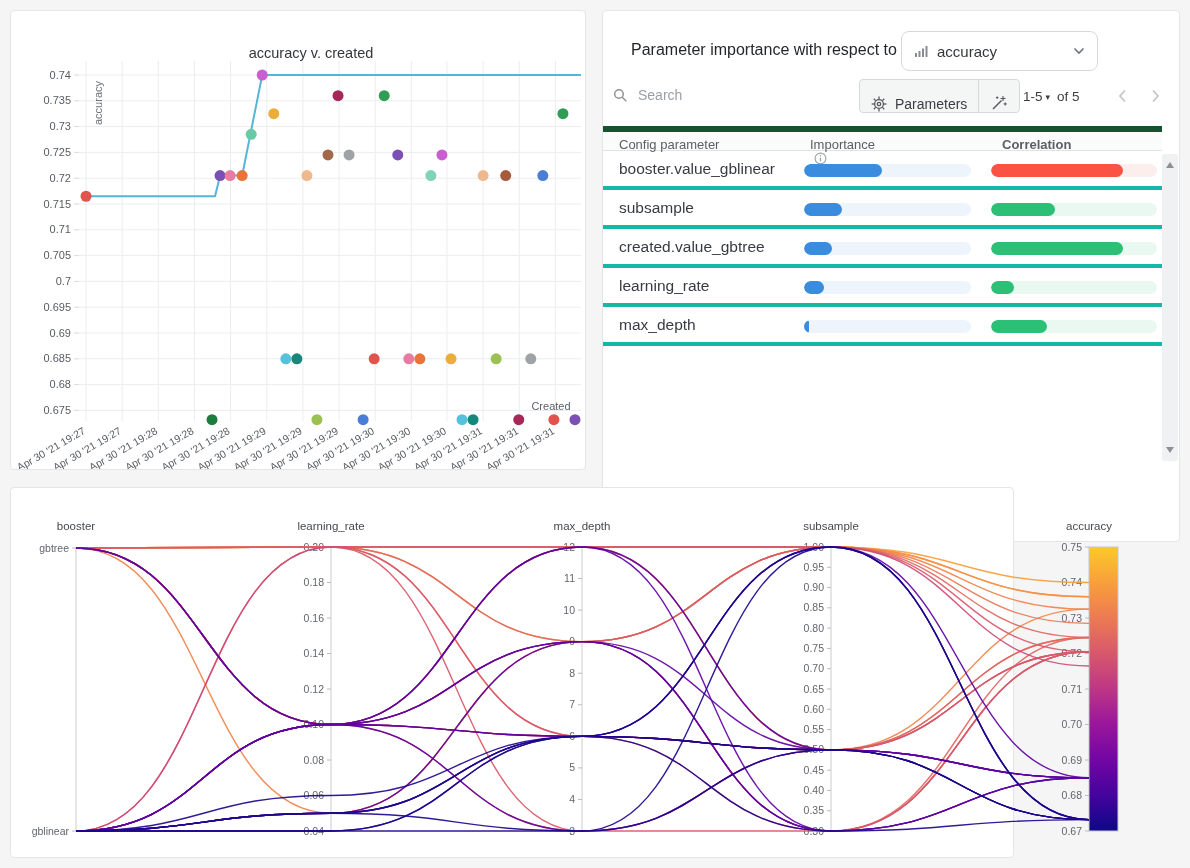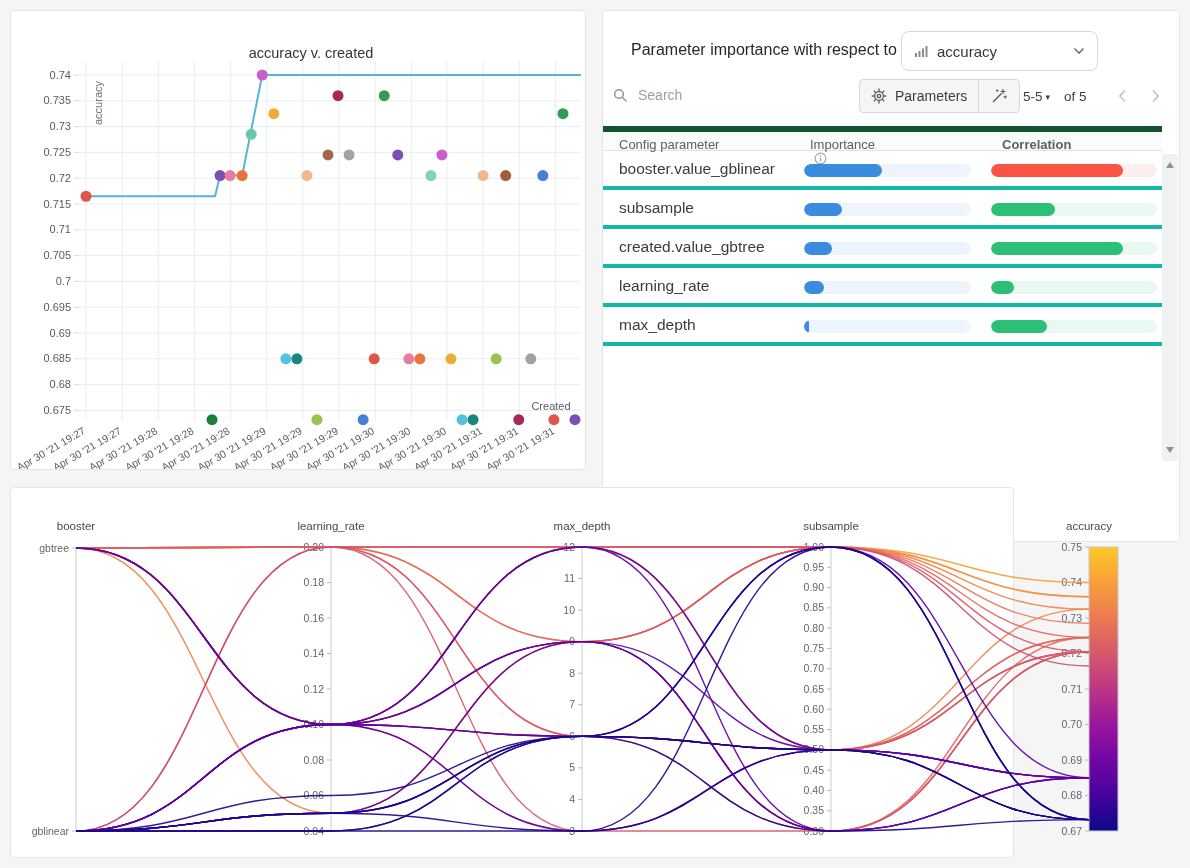--- a/index.html
+++ b/index.html
@@ -20,7 +20,7 @@
   .search-input{border:none;outline:none;font-size:14px;color:#ef4444;margin-left:8px;width:130px;background:transparent;font-family:"Liberation Sans",sans-serif;}
   .search-input::placeholder{color:#9aa0a6;}
   .seg-group{position:absolute;left:256px;top:0;height:34px;display:flex;border:1px solid #d6d9dc;border-radius:4px;background:#f4f5f5;box-sizing:border-box;}
-  .seg-btn{display:flex;align-items:center;padding:0 11px;cursor:pointer;}
+  .seg-btn{display:flex;align-items:flex-end;padding:0 11px;cursor:pointer;}
   .seg-btn + .seg-btn{border-left:1px solid #d6d9dc;}
   .seg-btn span{font-size:14px;color:#3a3e43;margin-left:8px;}
   .pagination{position:absolute;left:420px;top:0;height:34px;display:flex;align-items:center;font-size:13.5px;color:#3a3e43;}

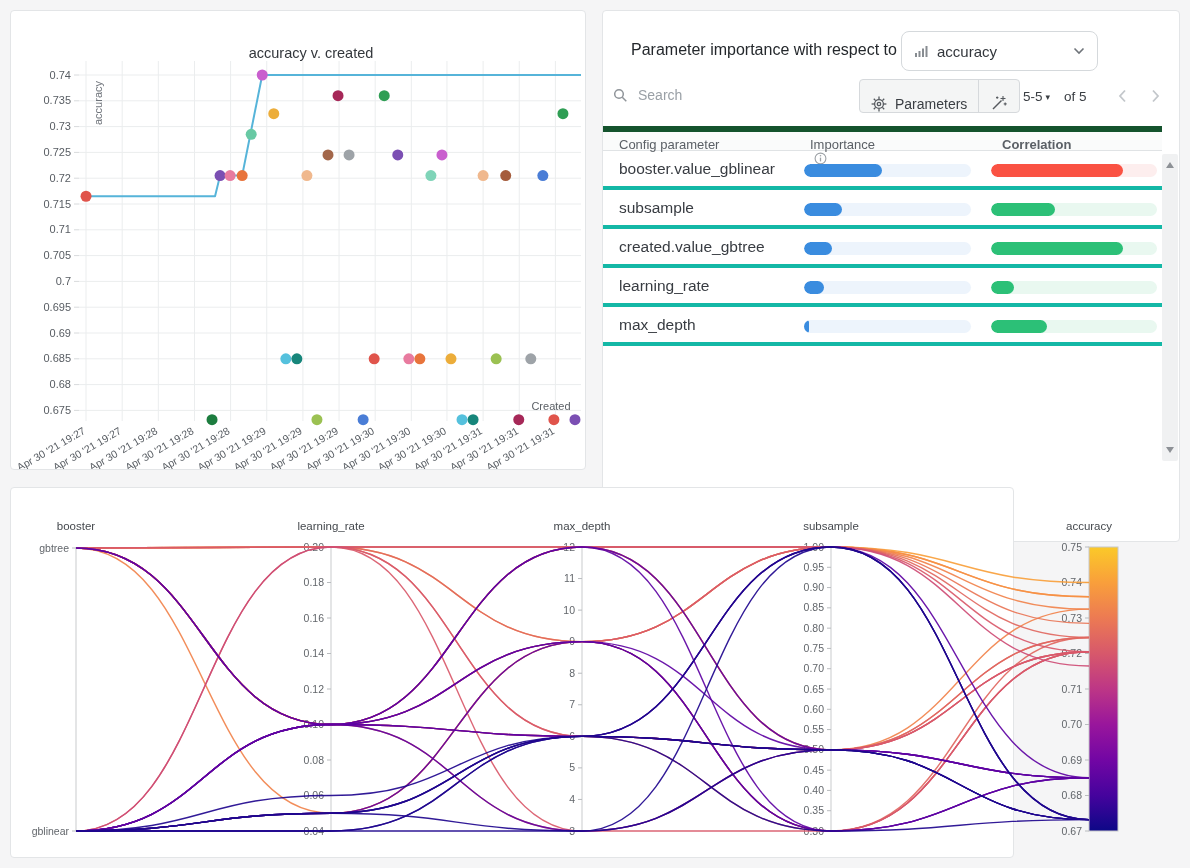--- a/index.html
+++ b/index.html
@@ -217,7 +217,7 @@
       </div>
     </div>
     <div class="pagination">
-      <span>5-5</span>
+      <span>1-5</span>
       <span class="caret">▾</span>
       <span class="of">of 5</span>
     </div>

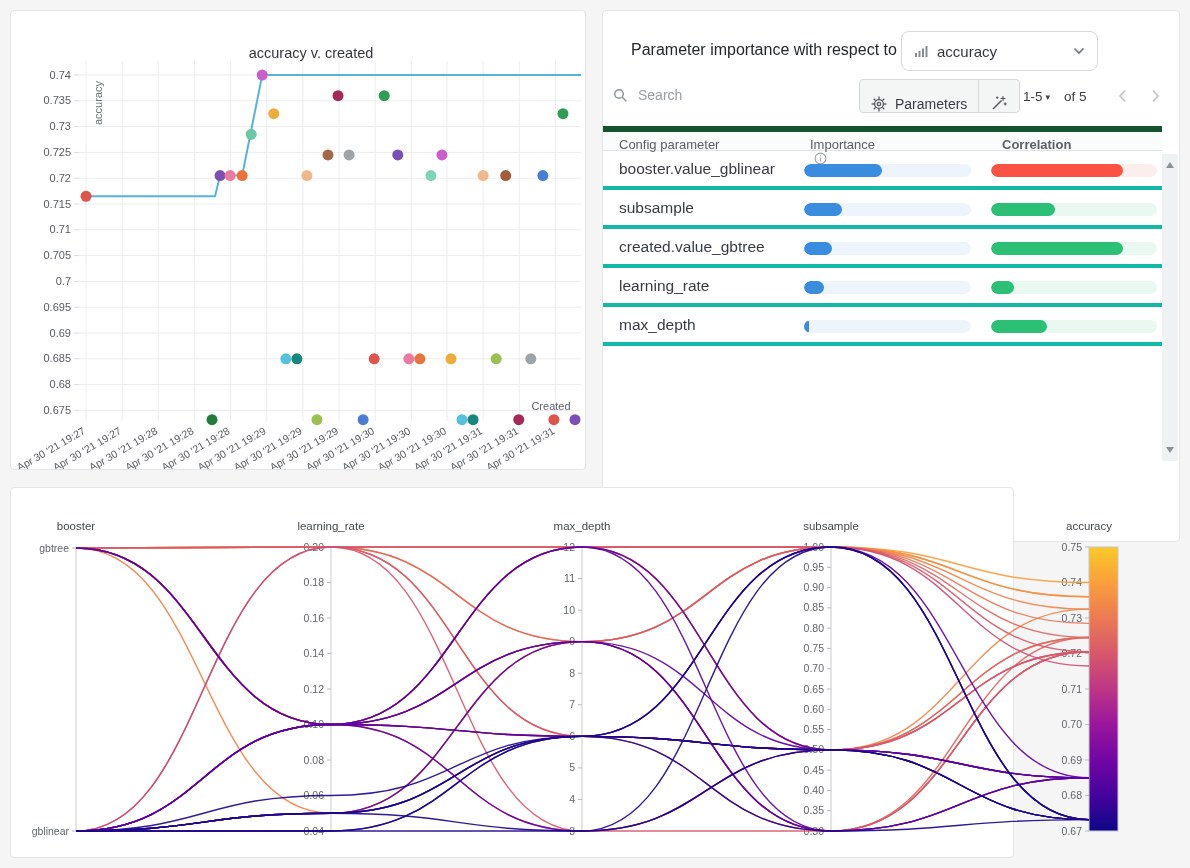--- a/index.html
+++ b/index.html
@@ -25,7 +25,7 @@
   .seg-btn span{font-size:14px;color:#3a3e43;margin-left:8px;}
   .pagination{position:absolute;left:420px;top:0;height:34px;display:flex;align-items:center;font-size:13.5px;color:#3a3e43;}
   .pagination .caret{font-size:9px;margin:2px 3px 0 3px;color:#3a3e43;}
-  .pagination .of{margin-left:11px;}
+  .pagination .of{margin-left:4px;}
   .page-chevron{position:absolute;top:6px;width:22px;height:22px;display:flex;align-items:center;justify-content:center;cursor:pointer;}
   .table-header{position:absolute;left:0;top:115px;width:559px;height:25px;background:#fafbfb;
     border-top:6px solid #14532d;border-bottom:1px solid #e0e3e5;box-sizing:border-box;}

